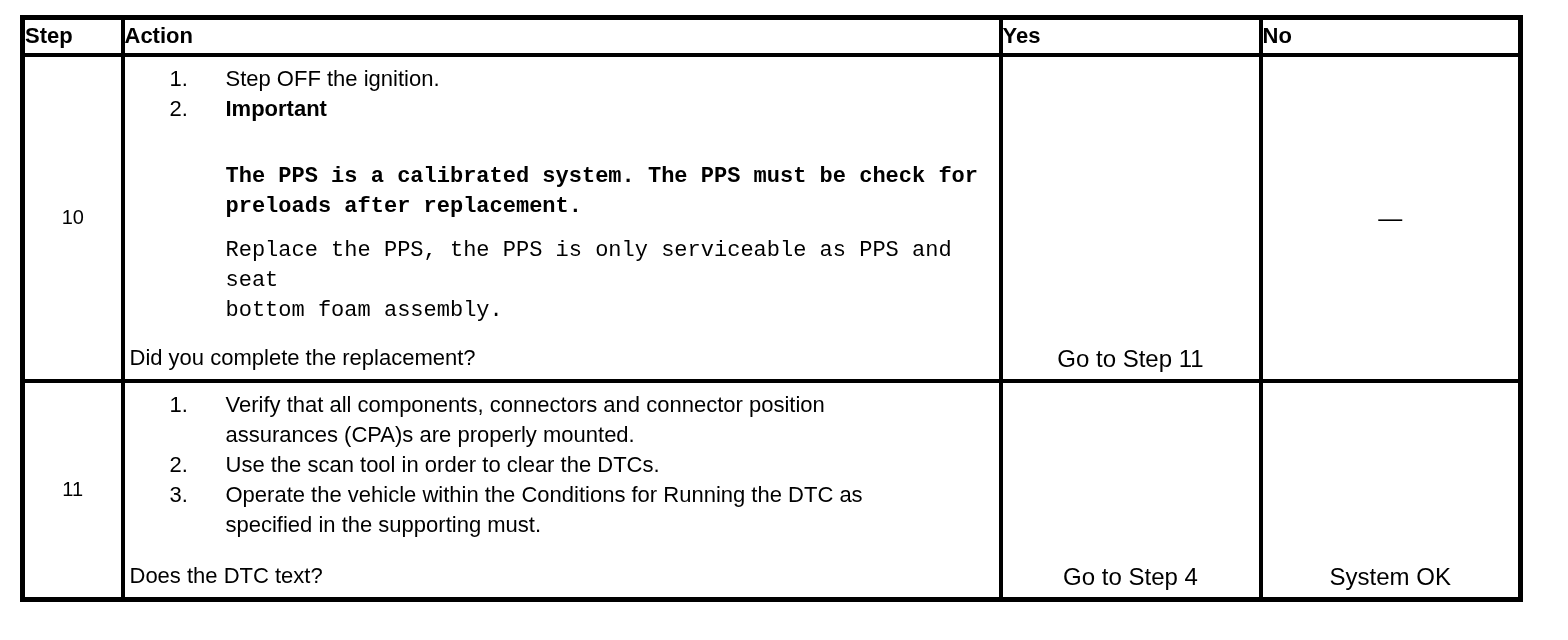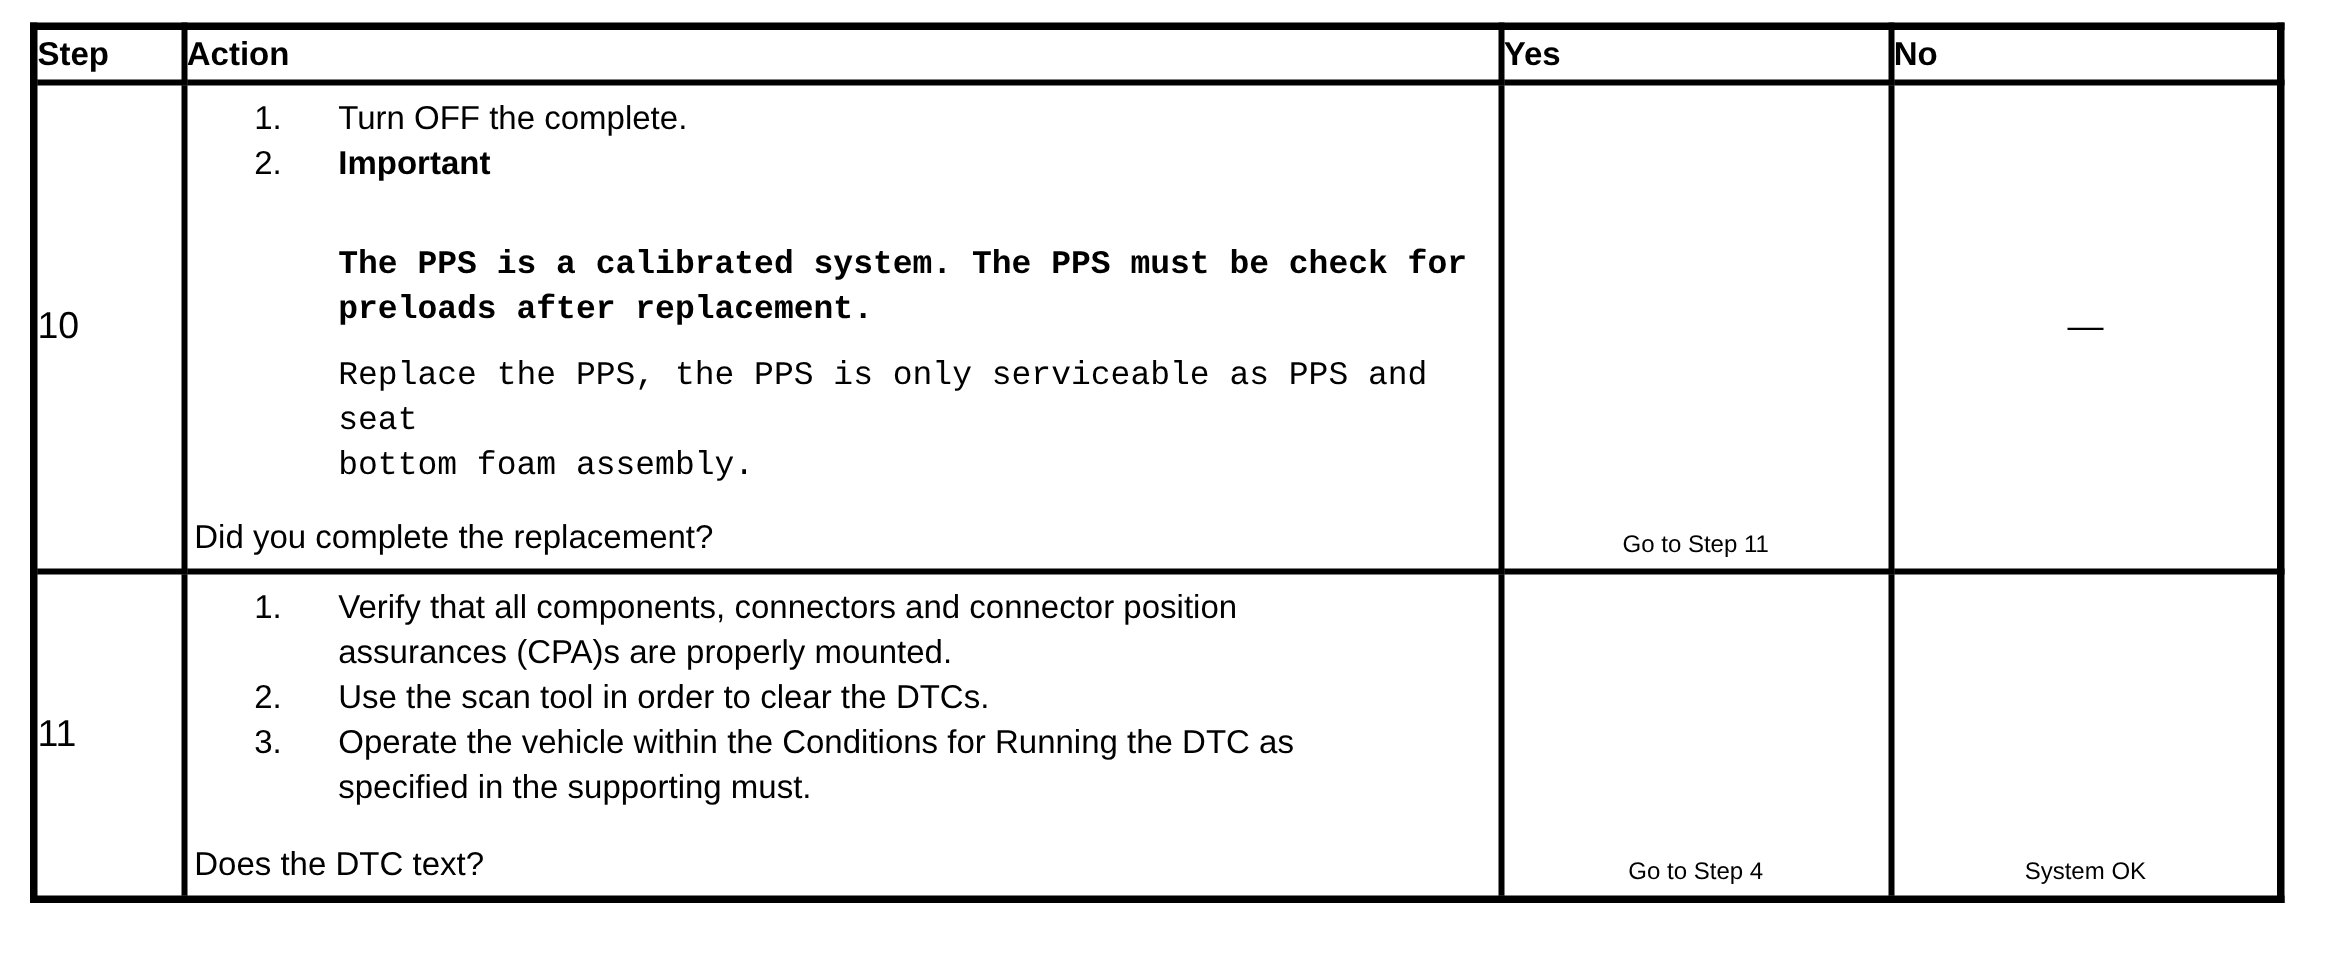--- a/index.html
+++ b/index.html
@@ -110,7 +110,7 @@
         <div class="action-flex">
           <div class="list-item">
             <span class="num">1.</span>
-            <span class="li-text">Turn OFF the complete.</span>
+            <span class="li-text">Step OFF the ignition.</span>
           </div>
           <div class="list-item">
             <span class="num">2.</span>

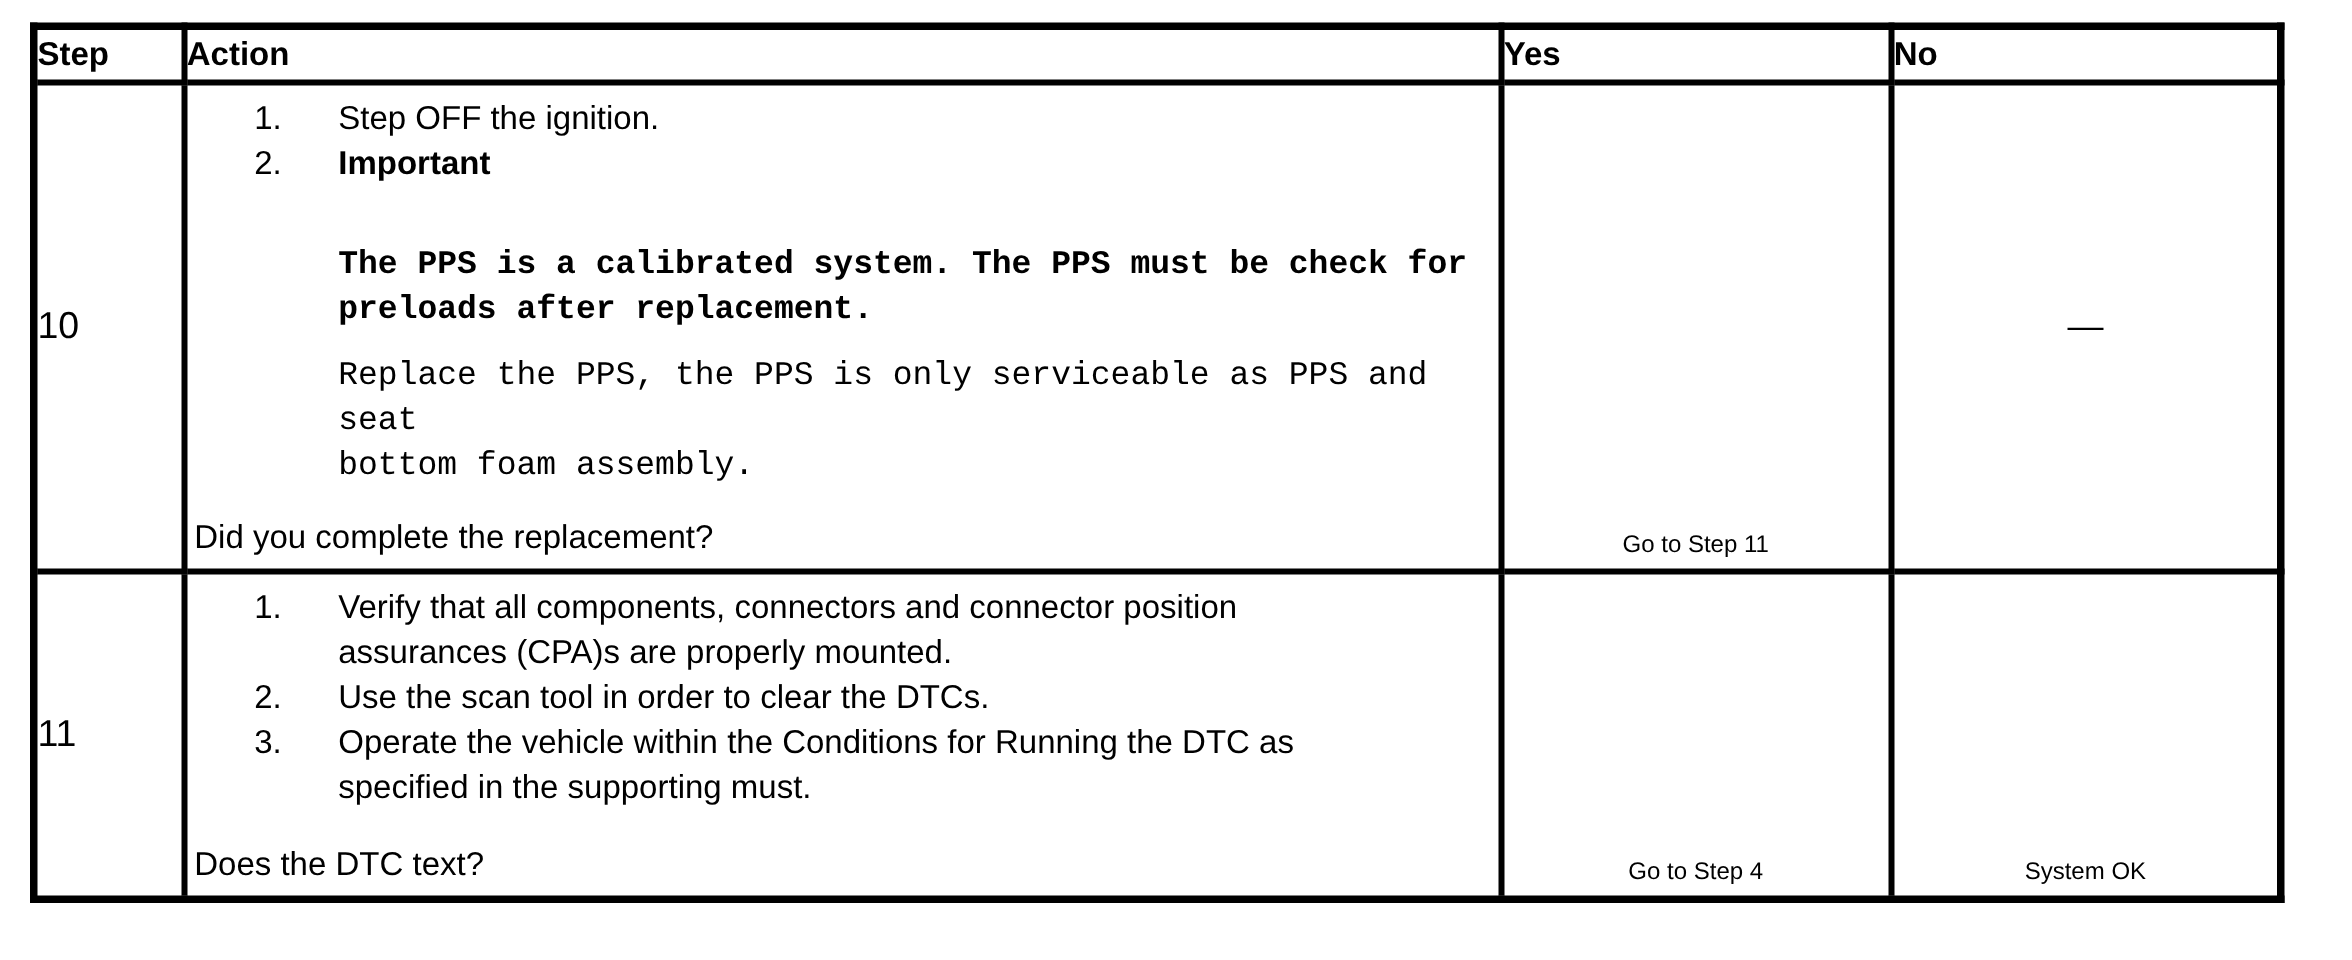--- a/index.html
+++ b/index.html
@@ -34,8 +34,9 @@
   }
 
   td.step-cell {
+    text-align: center;
     vertical-align: middle;
-    font-size: 25px;
+    font-size: 20px;
   }
   td.action-cell { vertical-align: top; }
 

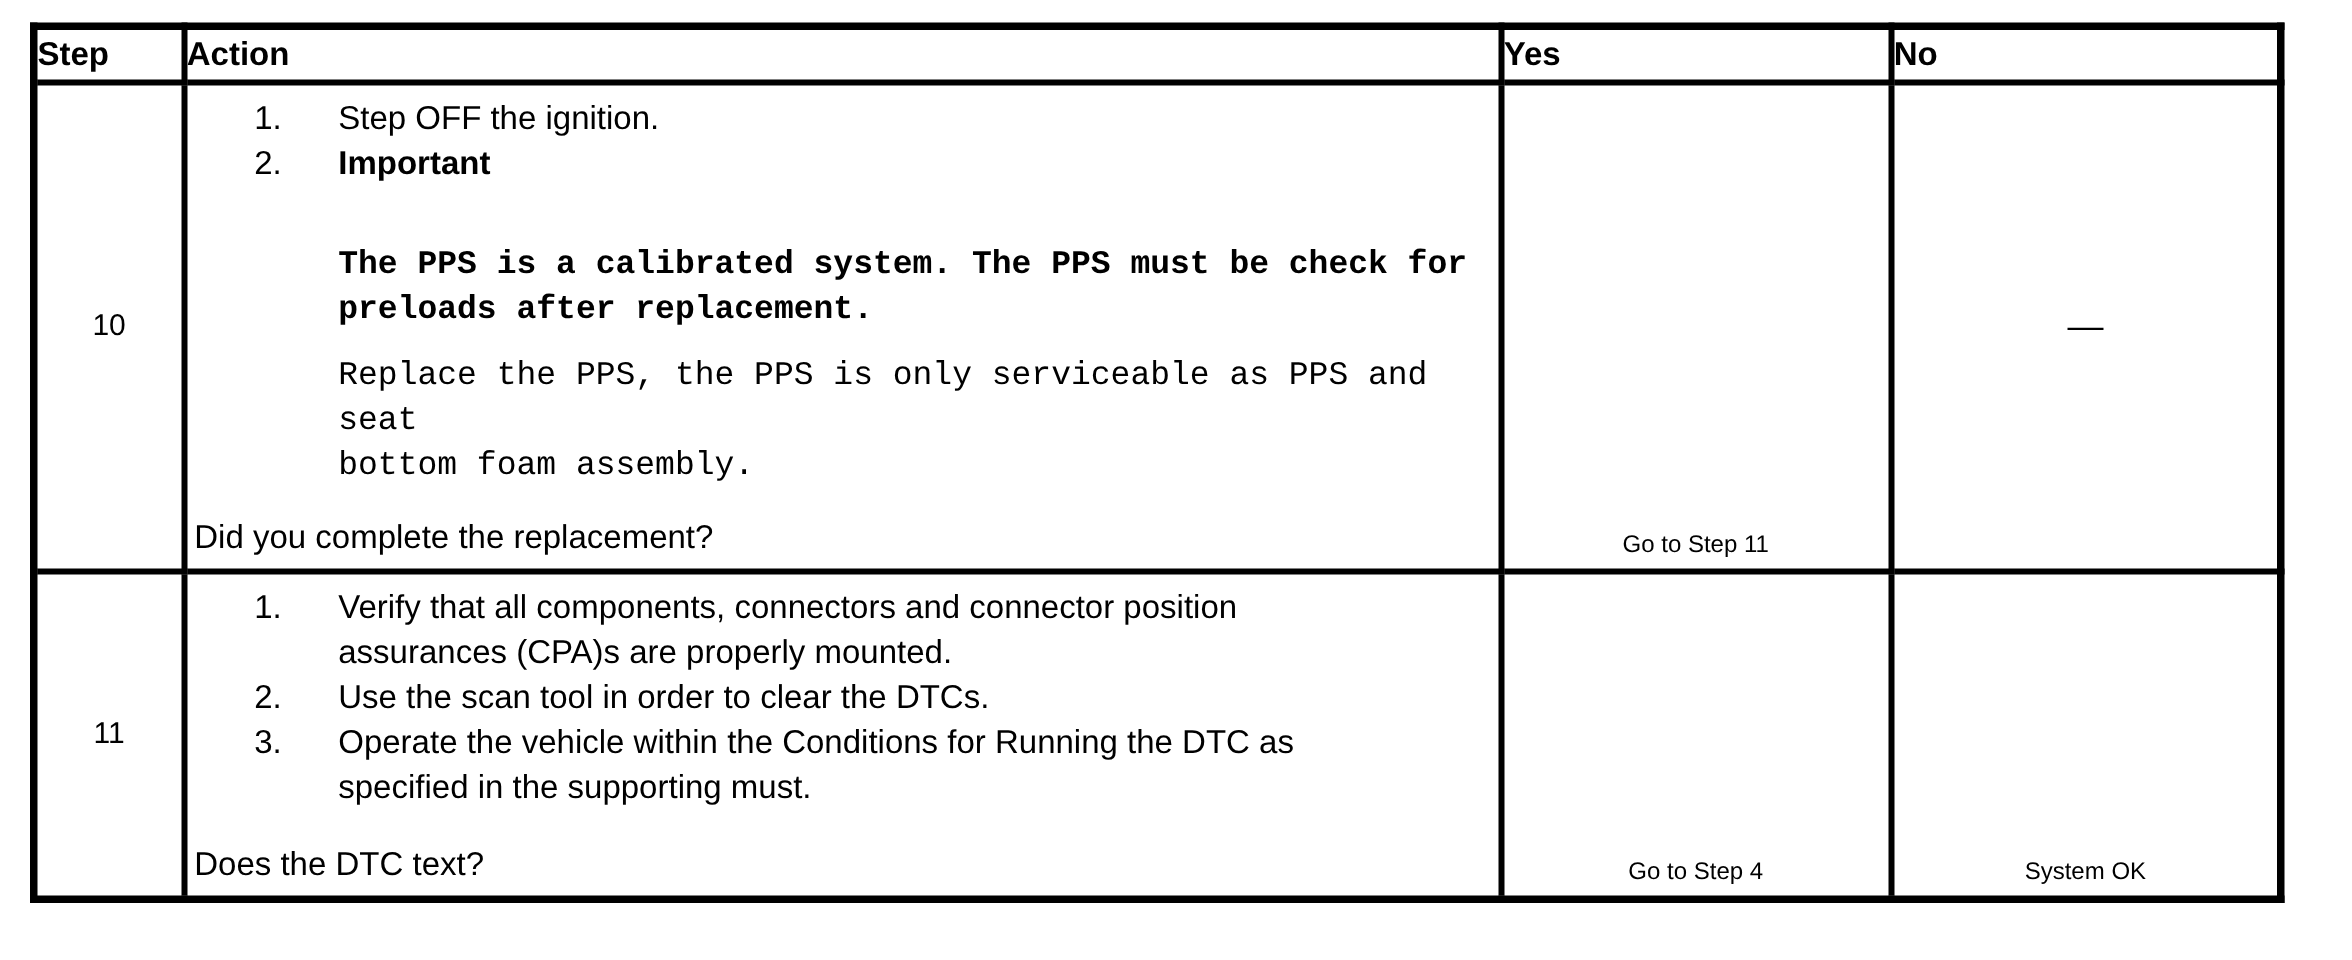--- a/index.html
+++ b/index.html
@@ -78,7 +78,7 @@
     vertical-align: bottom;
     text-align: center;
     padding-bottom: 6px;
-    font-size: 16px;
+    font-size: 24px;
   }
   td.dash-cell {
     vertical-align: middle;

